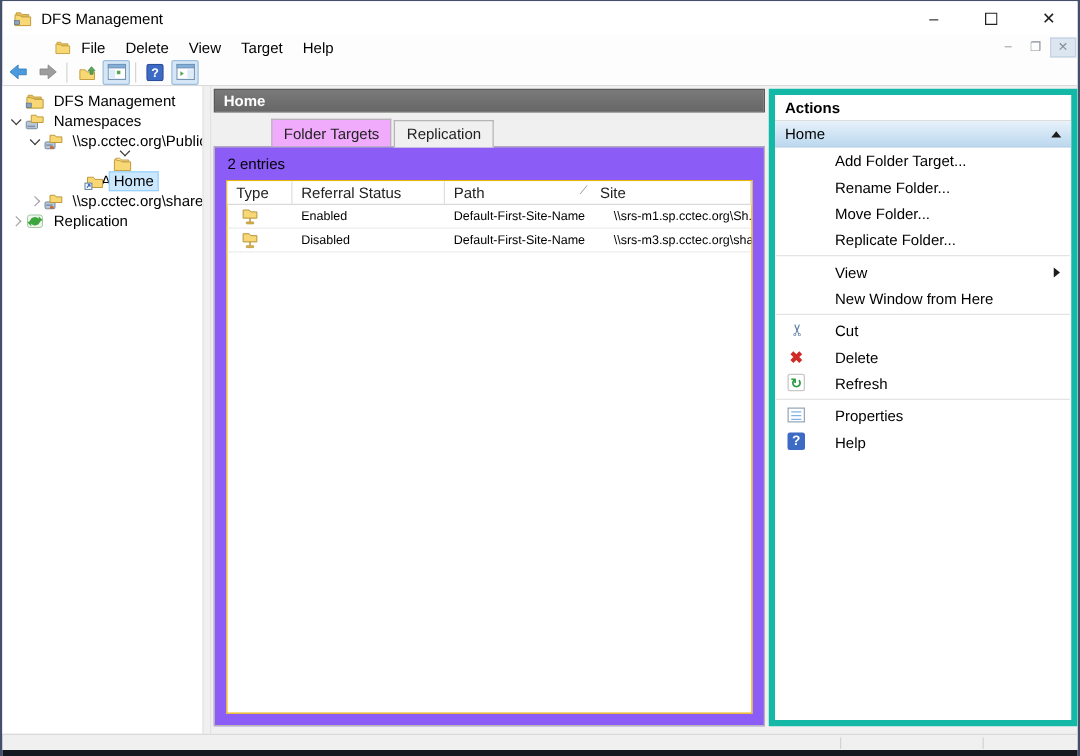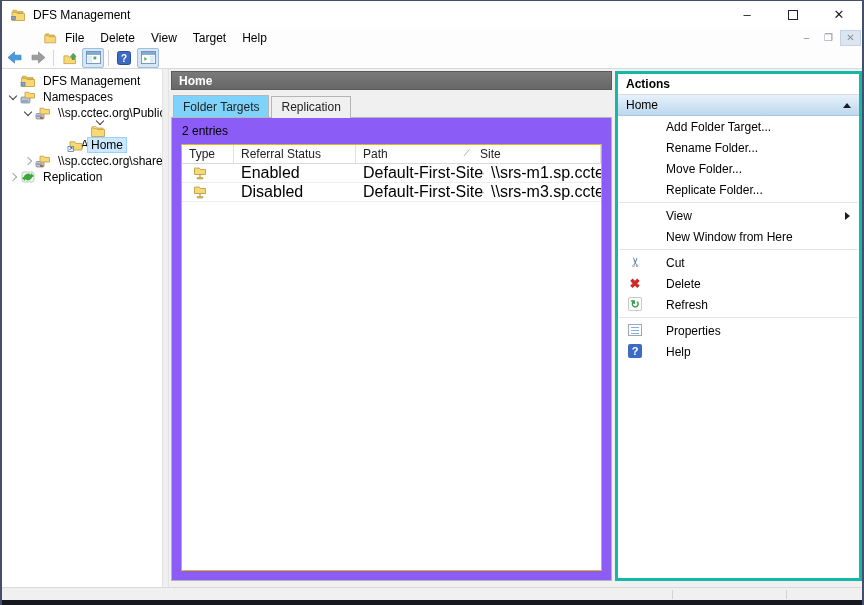--- a/index.html
+++ b/index.html
@@ -74,7 +74,7 @@
   .type-icon { width:16px; height:16px; margin-left:10px; }
 
   
-  .actions-pane { width:247px; flex:0 0 auto; background:#fff; border:3px solid #14b8a6; margin:2px 0 6px 0;
+  .actions-pane { width:247px; flex:0 0 auto; background:#fff; border:5px solid #14b8a6; margin:2px 0 6px 0;
                   display:flex; flex-direction:column; overflow:hidden; }
   .actions-header { height:21px; display:flex; align-items:center; padding-left:8px; font-weight:bold;
                     border-bottom:1px solid #dcdcdc; flex:0 0 auto; }

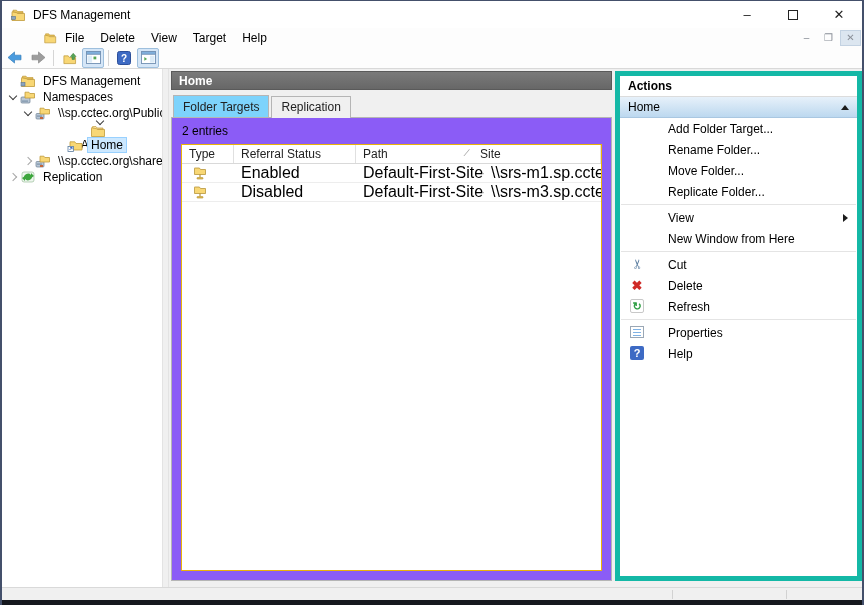--- a/index.html
+++ b/index.html
@@ -56,7 +56,7 @@
   .tab-strip { display:flex; flex:0 0 auto; padding-left:2px; }
   .tab { padding:3px 9px 3px 9px; font-size:12px; border:1px solid #b5b5b5; border-bottom:none; background:#f0f0f0;
          color:#222; margin-right:2px; position:relative; top:1px; }
-  .tab.active { background:#7dd3fc; padding-top:4px; top:0; z-index:2; }
+  .tab.active { background:#f0abfc; padding-top:4px; top:0; z-index:2;margin-left:44px; }
   .tab-page { flex:1 1 auto; background:#8b5cf6; border:1px solid #b5b5b5; display:flex; flex-direction:column; min-height:0; }
   .entries-label { padding:6px 0 6px 10px; font-size:12px; flex:0 0 auto; }
   .listview { flex:1 1 auto; margin:0 9px 9px 9px; border:1px solid #eab308; background:#fff;

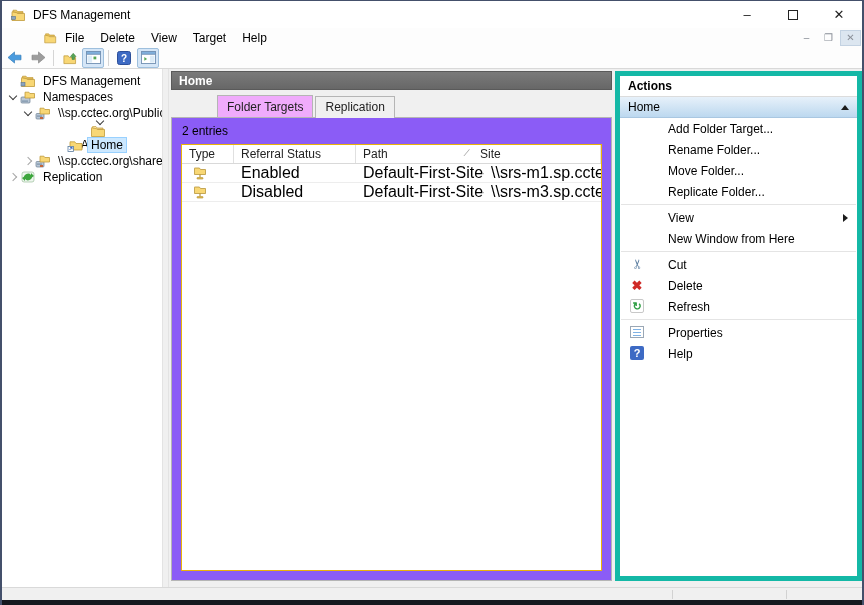--- a/index.html
+++ b/index.html
@@ -66,7 +66,7 @@
               border-right:1px solid #e0e0e0; position:relative; }
   .lv-hcell .sort-glyph { position:absolute; right:5px; top:2px; color:#9a9a9a; font-size:10px; font-style:italic; }
   .lv-row { display:flex; flex:0 0 auto; height:19px; border-bottom:1px solid #ededed; align-items:center; }
-  .lv-cell { padding-left:7px; font-size:16px; overflow:hidden; white-space:nowrap; display:flex; align-items:center; height:100%; }
+  .lv-cell { padding-left:7px; font-size:10px; overflow:hidden; white-space:nowrap; display:flex; align-items:center; height:100%; }
   .col-type { width:52px; flex:0 0 auto; }
   .col-status { width:122px; flex:0 0 auto; }
   .col-site { width:128px; flex:0 0 auto; }

